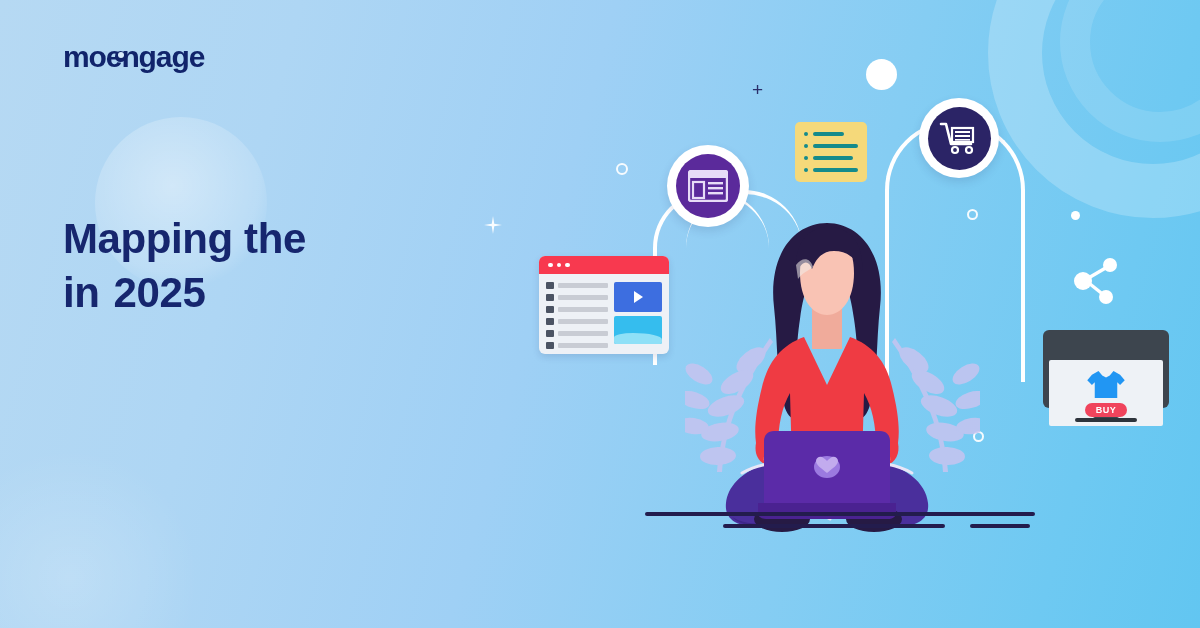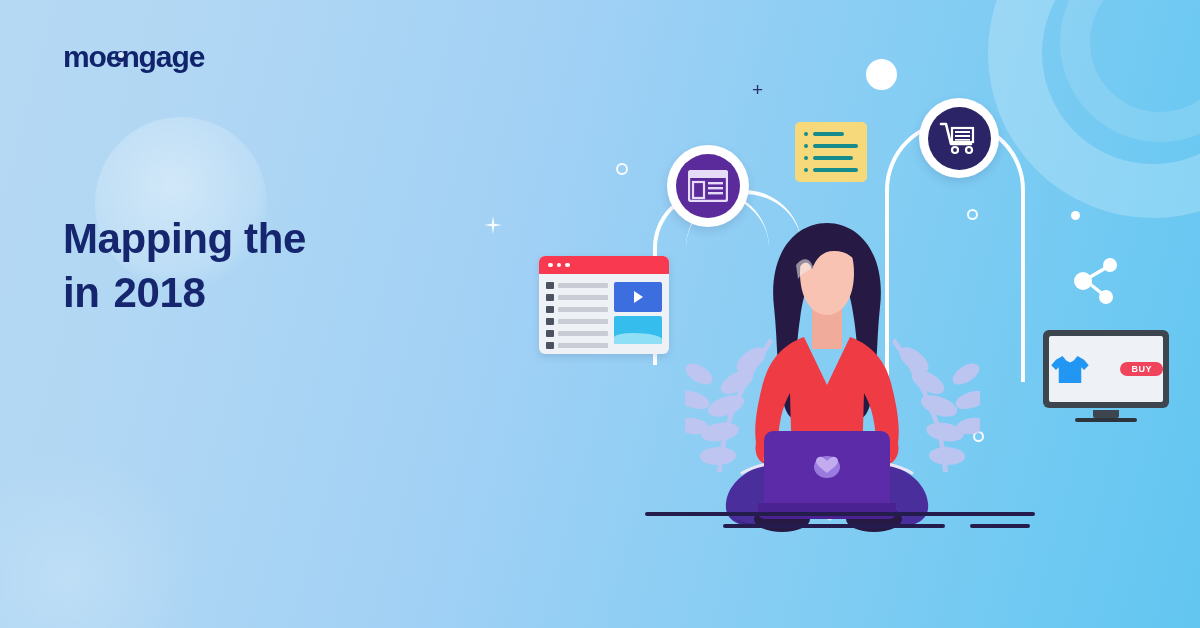--- a/index.html
+++ b/index.html
@@ -178,7 +178,7 @@
   <h1 class="headline">
     <span class="ln">Mapping the</span>
     <span class="ln">
-      <span>in</span><span class="yr">2018</span>
+      <span>in</span><span class="yr">2025</span>
     </span>
   </h1>
 

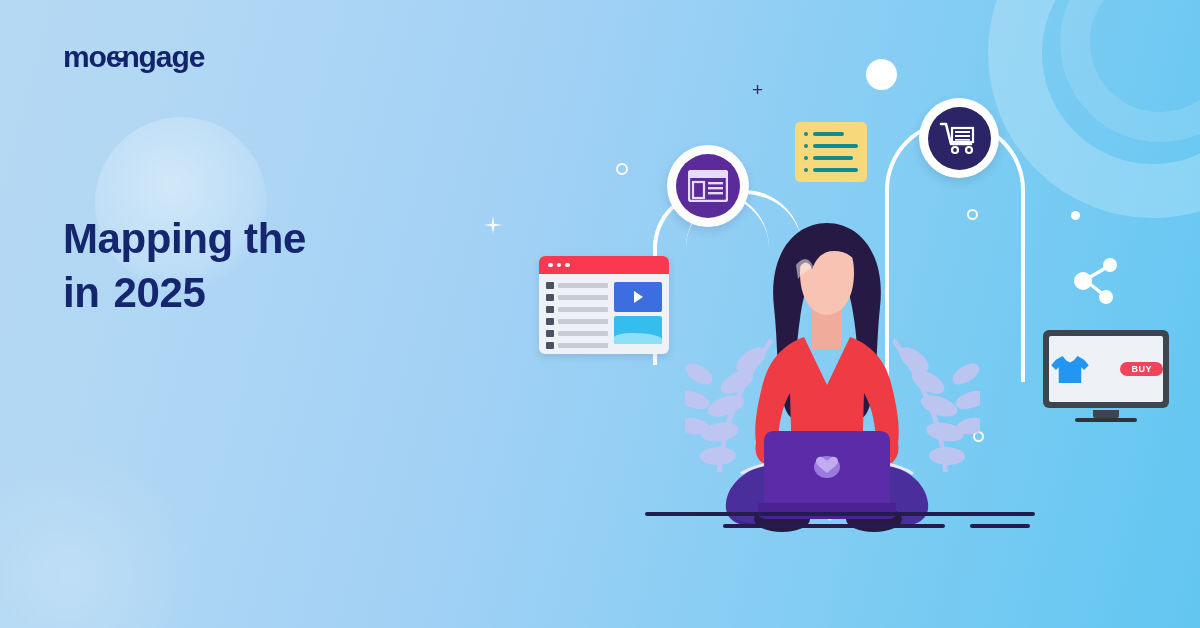--- a/index.html
+++ b/index.html
@@ -137,7 +137,7 @@
     background:#3d454e; padding:6px;
   }
   .monitor .view { width:100%; height:100%; background:#eef2f6; border-radius:2px;
-    display:flex; flex-direction:row; align-items:center; justify-content:space-between; gap:4px; }
+    display:flex; flex-direction:column; align-items:center; justify-content:center; gap:4px;margin-top:24px; }
   .monitor .shirt { width:42px; height:30px; position:relative; }
   .monitor .buy {
     background:#f0445c; color:#fff; font-size:9px; font-weight:bold;

